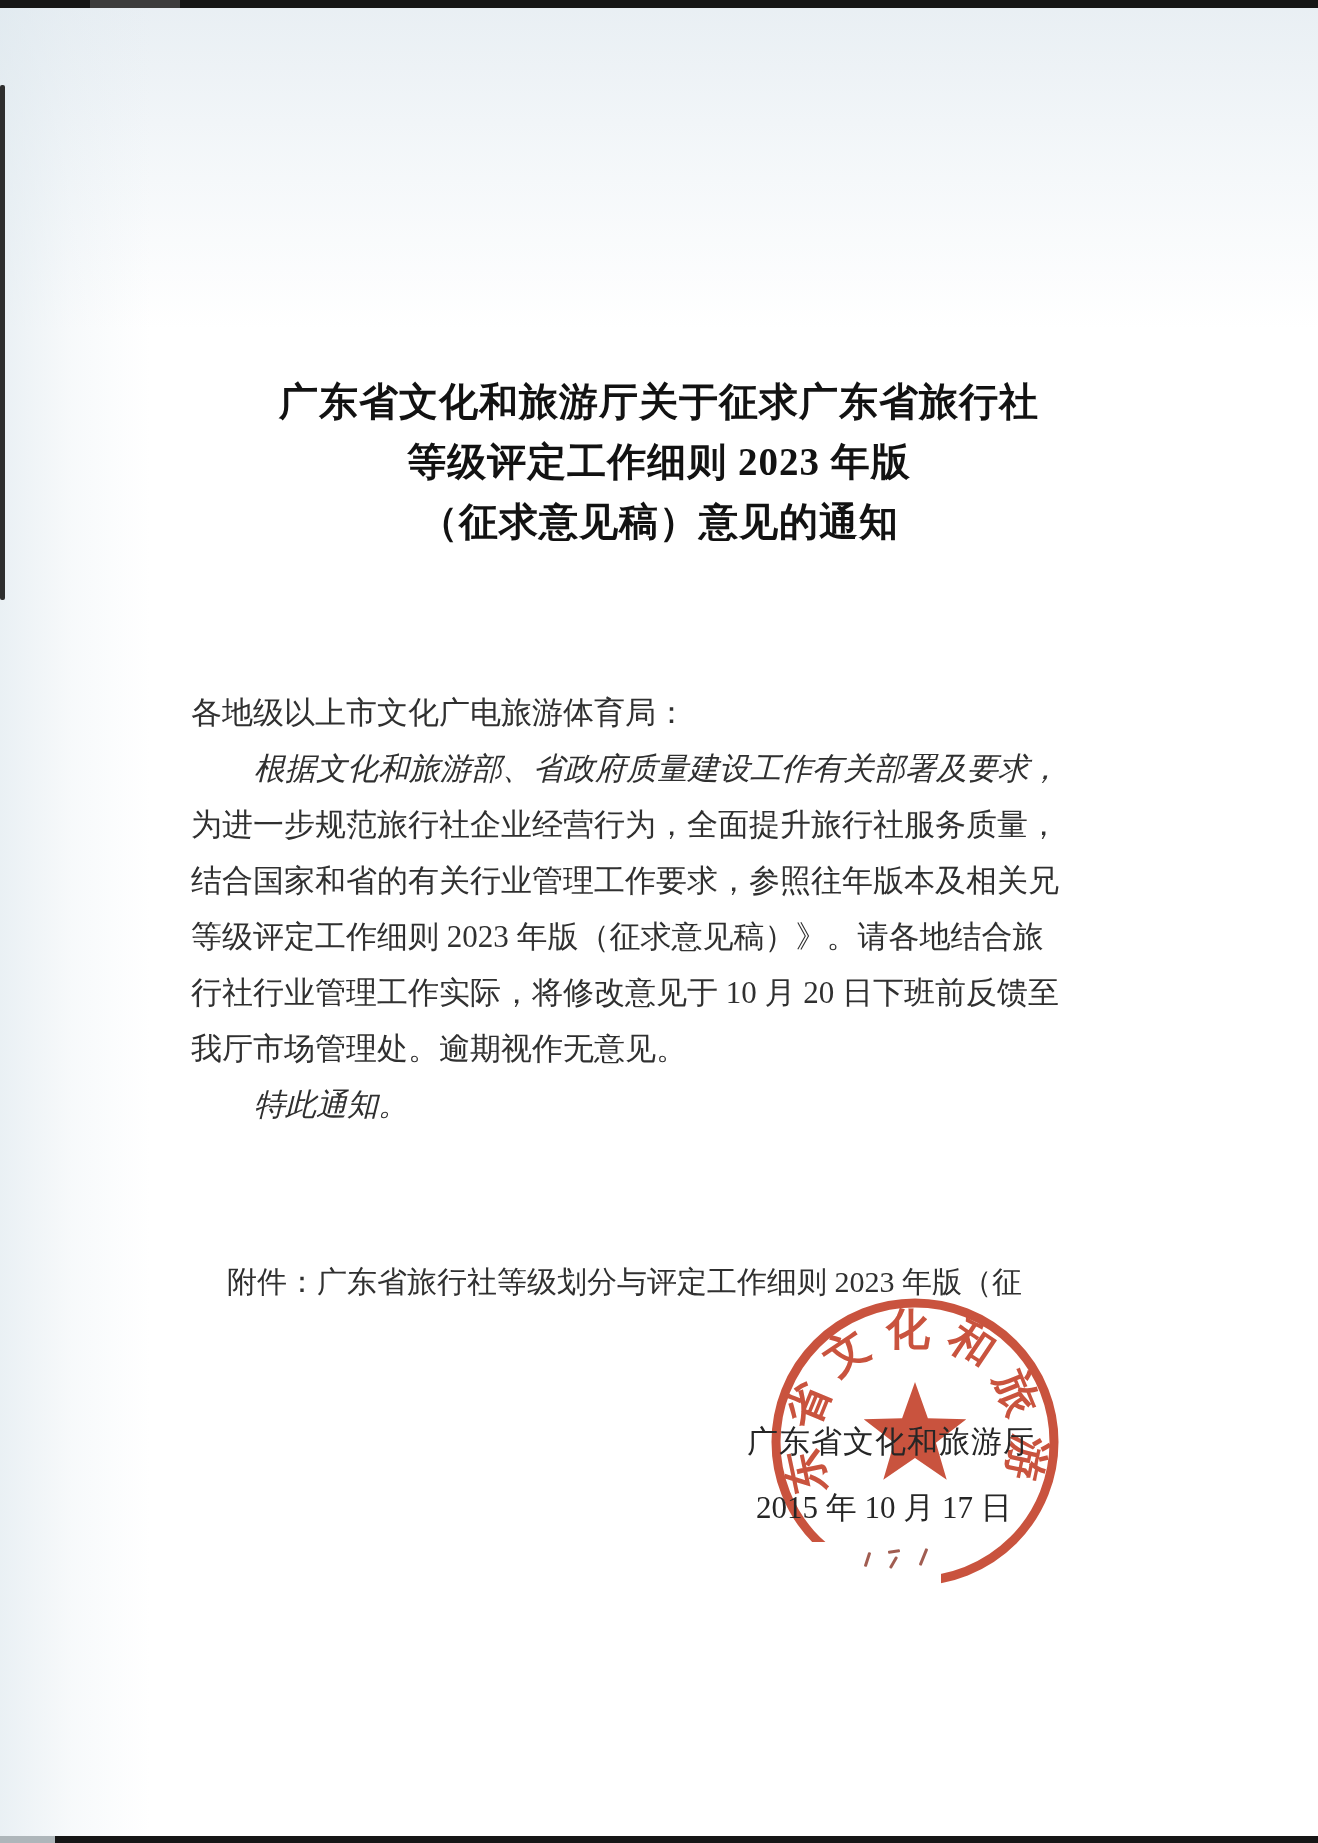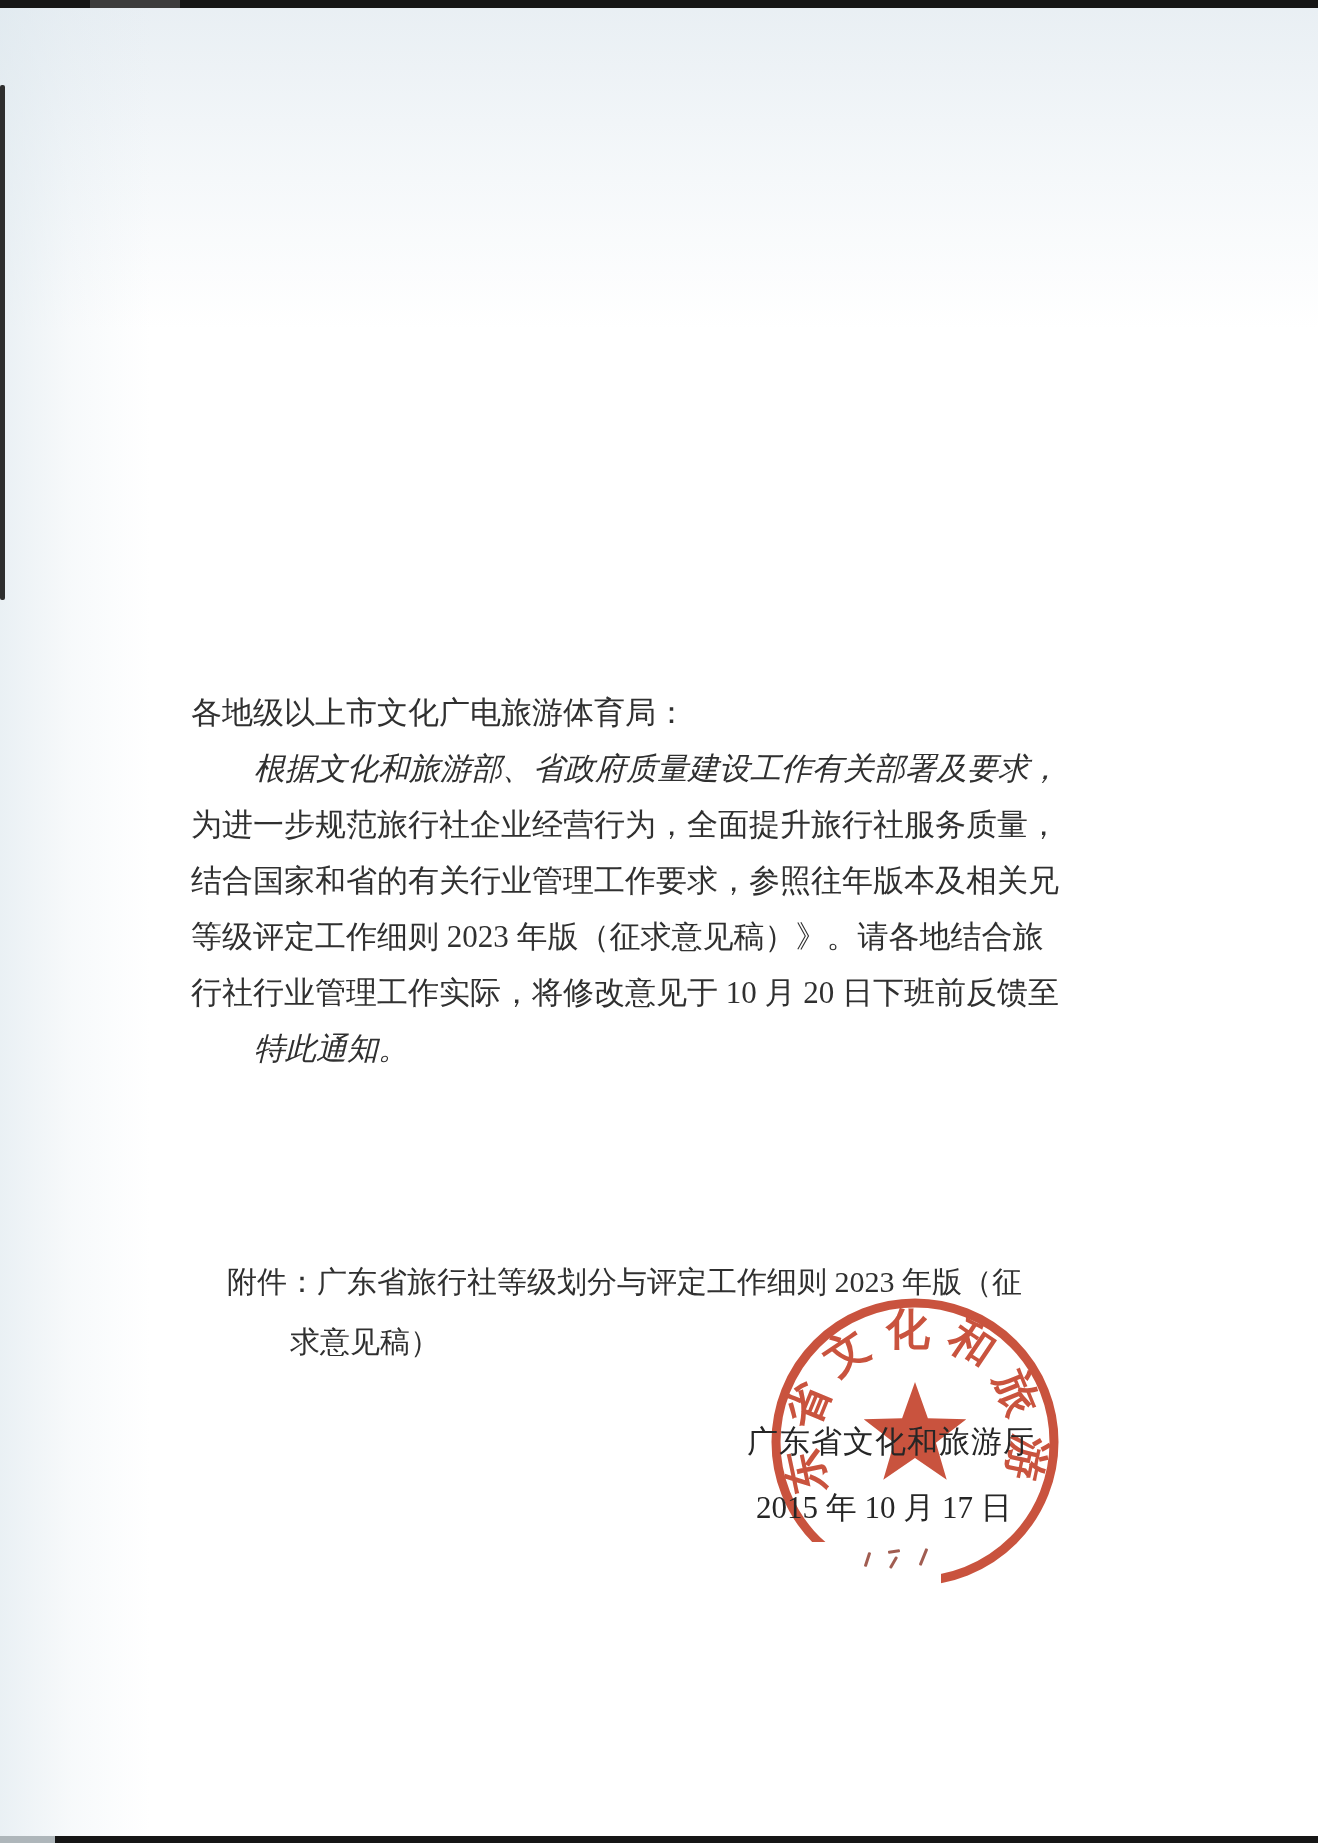--- a/index.html
+++ b/index.html
@@ -59,6 +59,11 @@
   <div class="edge-bottom"></div>
   <div class="edge-bottom-corner"></div>
 
+  <div class="title">
+    <div class="t-line">广东省文化和旅游厅关于征求广东省旅行社</div>
+    <div class="t-line">等级评定工作细则 2023 年版</div>
+    <div class="t-line">（征求意见稿）意见的通知</div>
+  </div>
 
   <div class="body-block">
     <div class="line">各地级以上市文化广电旅游体育局：</div>

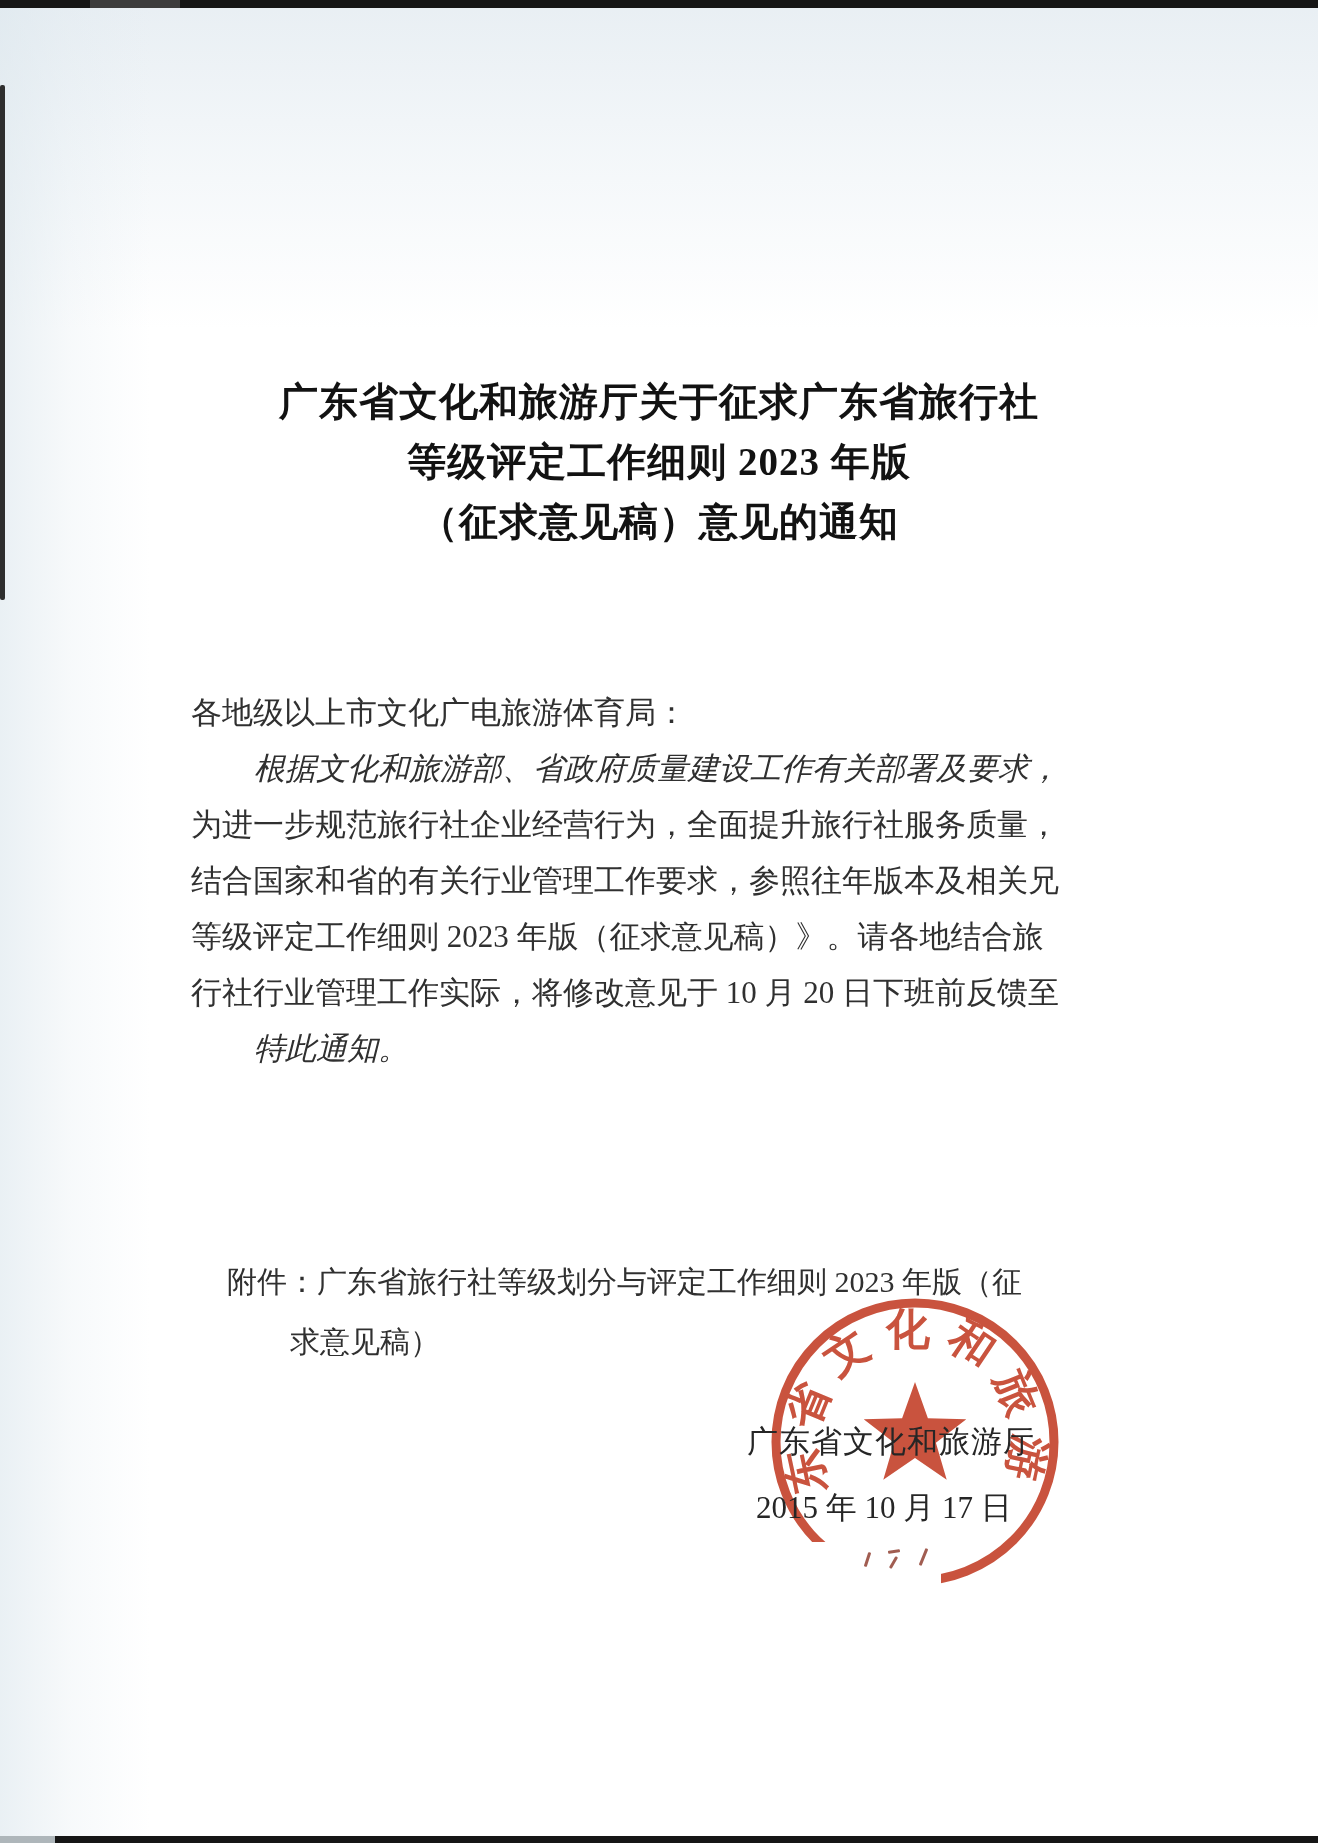--- a/index.html
+++ b/index.html
@@ -72,6 +72,7 @@
     <div class="line">结合国家和省的有关行业管理工作要求，参照往年版本及相关兄</div>
     <div class="line">等级评定工作细则 2023 年版（征求意见稿）》。请各地结合旅</div>
     <div class="line">行社行业管理工作实际，将修改意见于 10 月 20 日下班前反馈至</div>
+    <div class="line">我厅市场管理处。逾期视作无意见。</div>
     <div class="line indent">特此通知。</div>
   </div>
 

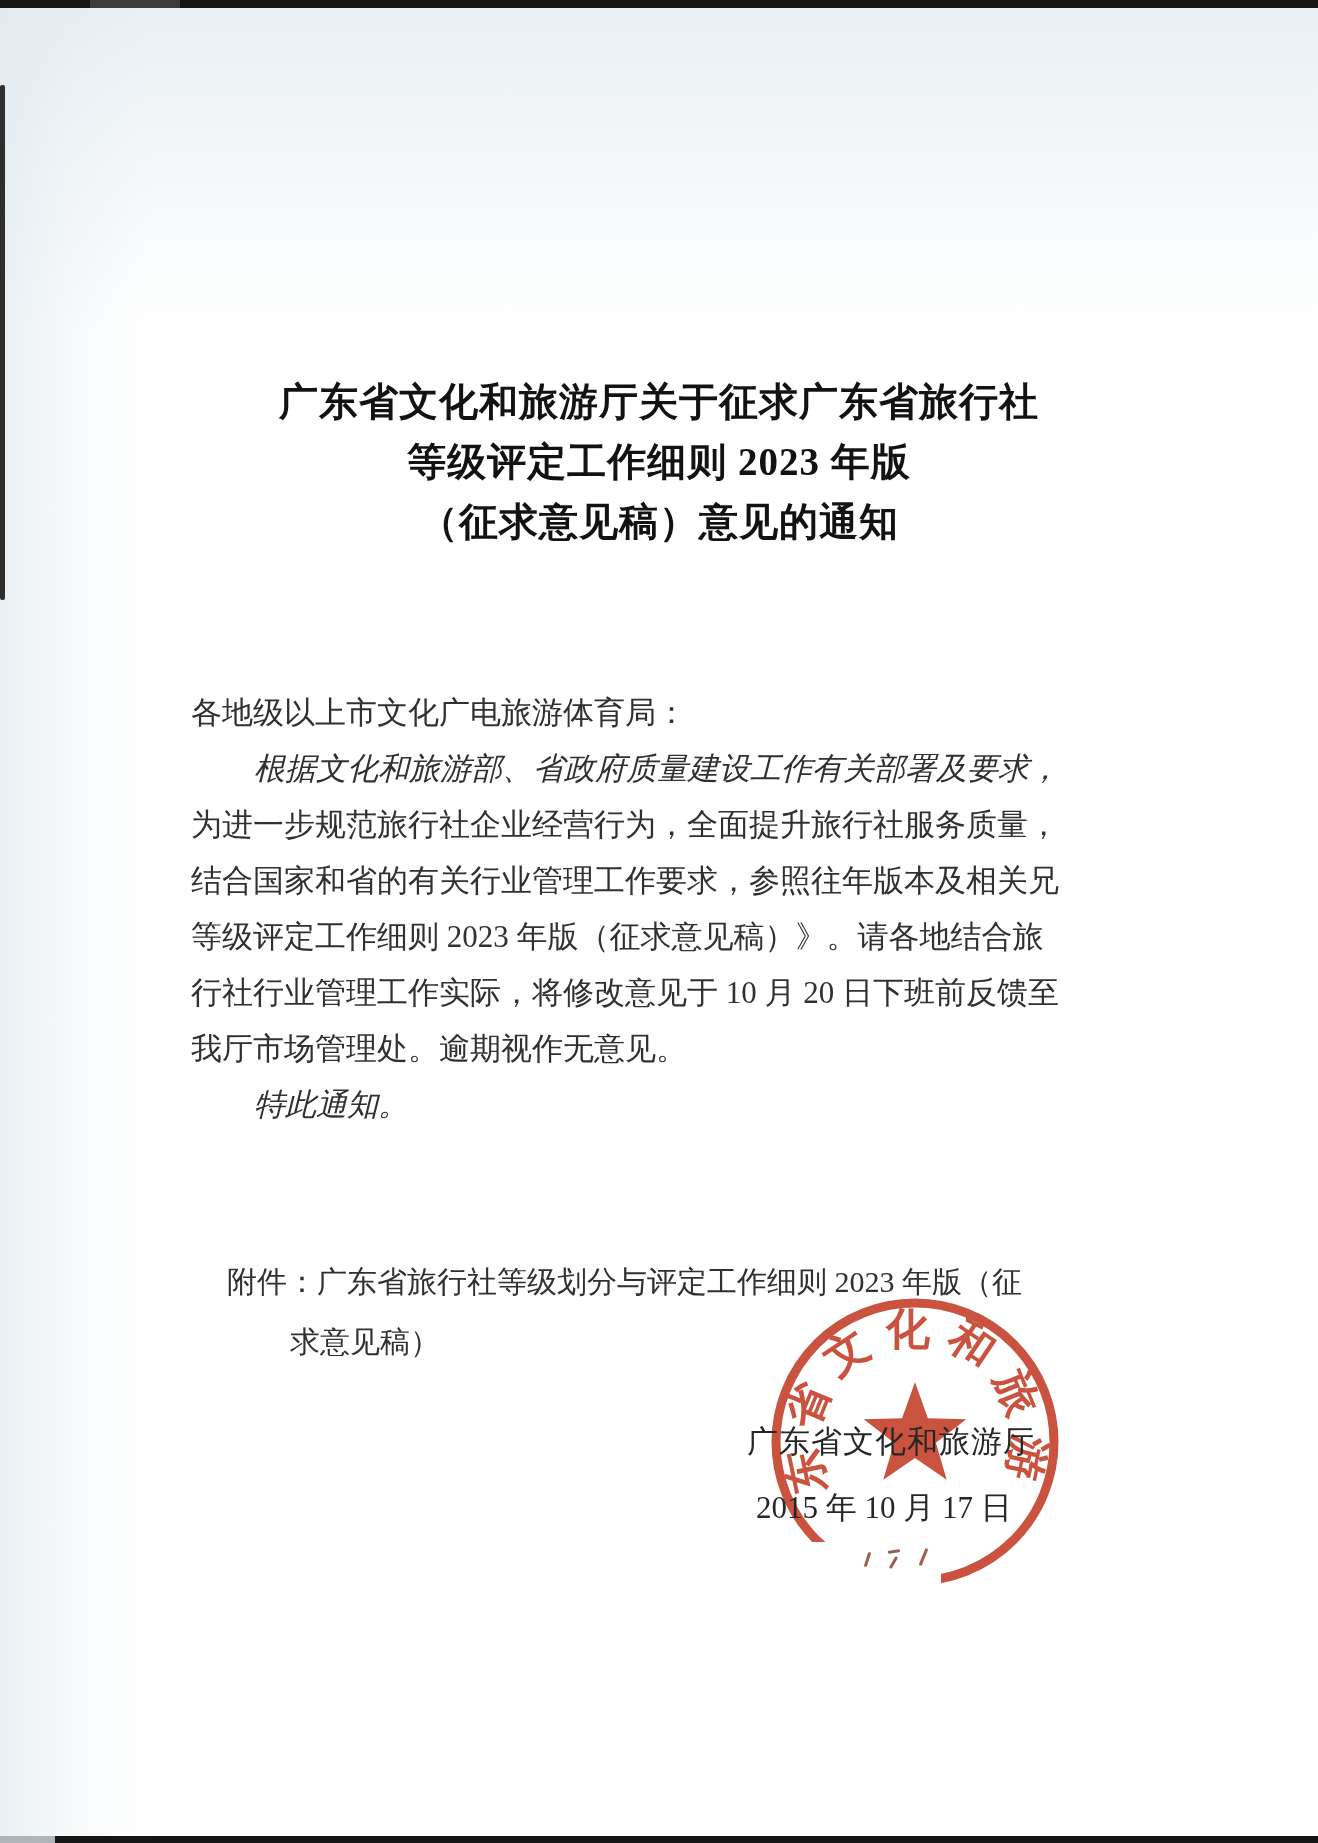--- a/index.html
+++ b/index.html
@@ -78,7 +78,6 @@
 
   <div class="attachment">
     <div class="line">附件：广东省旅行社等级划分与评定工作细则 2023 年版（征</div>
-    <div class="line att-cont">求意见稿）</div>
   </div>
 
   <svg class="seal" viewBox="0 0 300 300">

